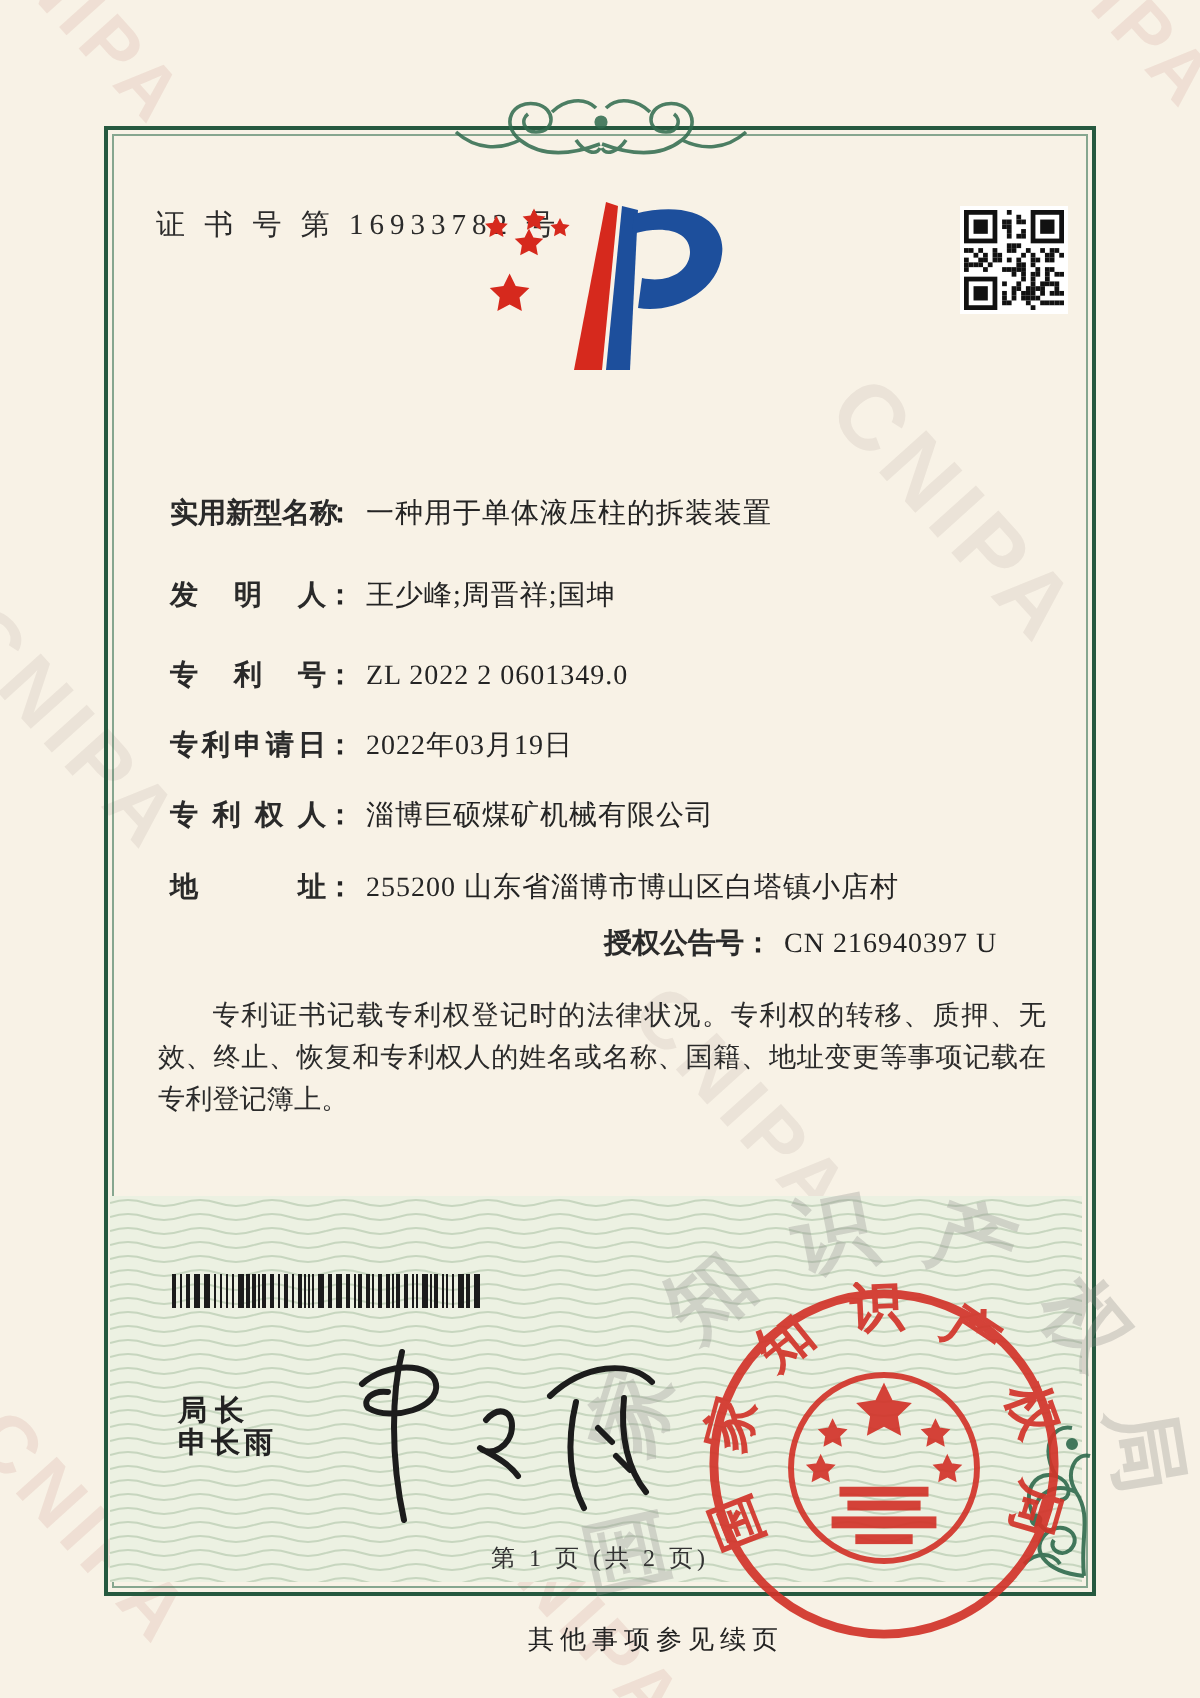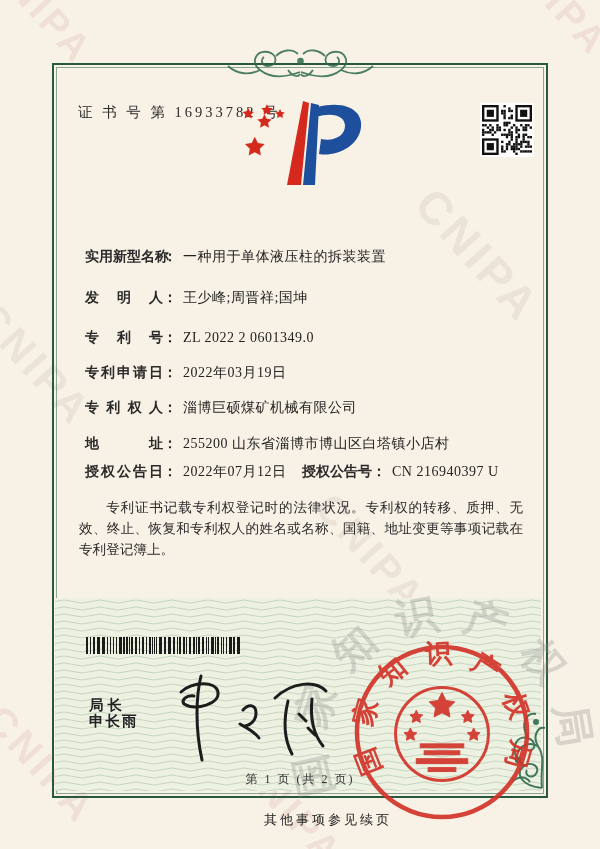--- a/index.html
+++ b/index.html
@@ -244,9 +244,6 @@
   <div class="field" style="top:435px;">
     <span class="flabel">地址</span><span class="fcolon">：</span><span class="fvalue">255200 山东省淄博市博山区白塔镇小店村</span>
   </div>
-  <div class="field" style="top:463px;">
-    <span class="flabel">授权公告日</span><span class="fcolon">：</span><span class="fvalue">2022年07月12日</span>
-  </div>
   <div class="field" style="left:302px;top:463px;">
     <span class="flabel" style="width:auto;">授权公告号</span><span class="fcolon">：</span><span class="fvalue">CN 216940397 U</span>
   </div>

